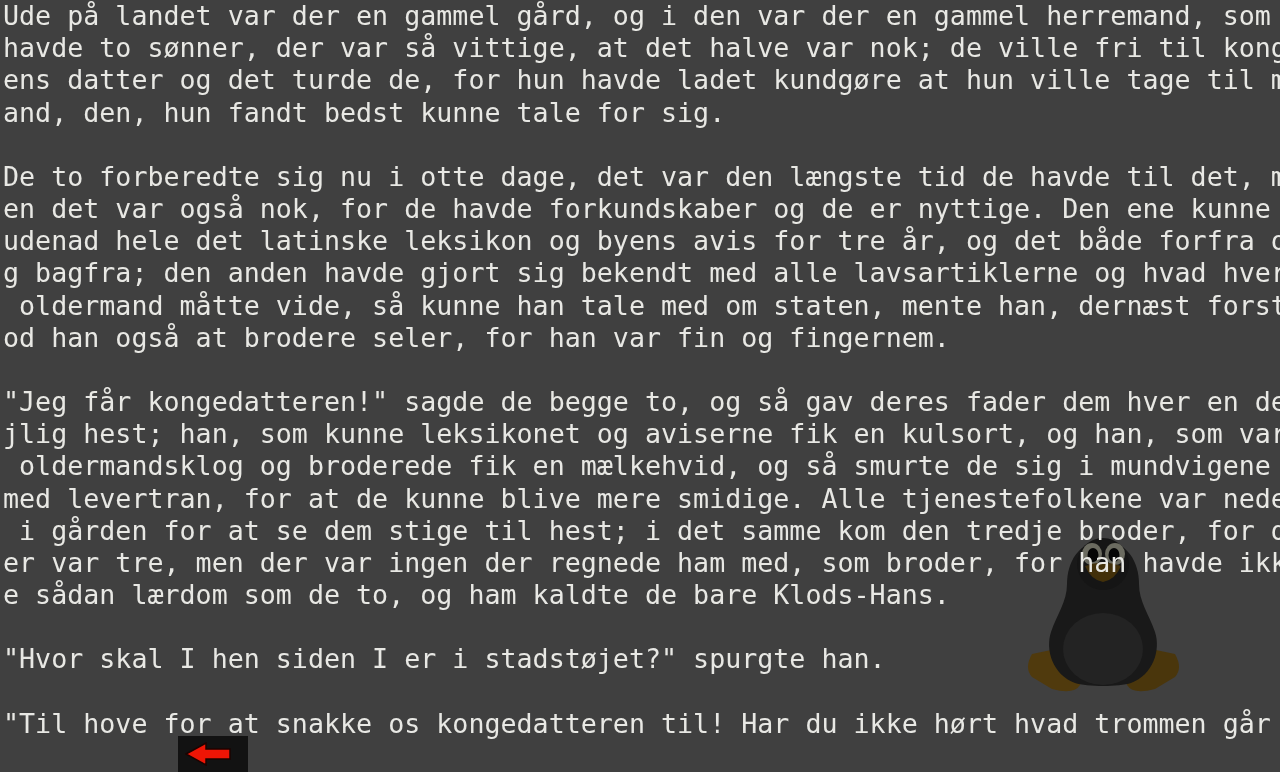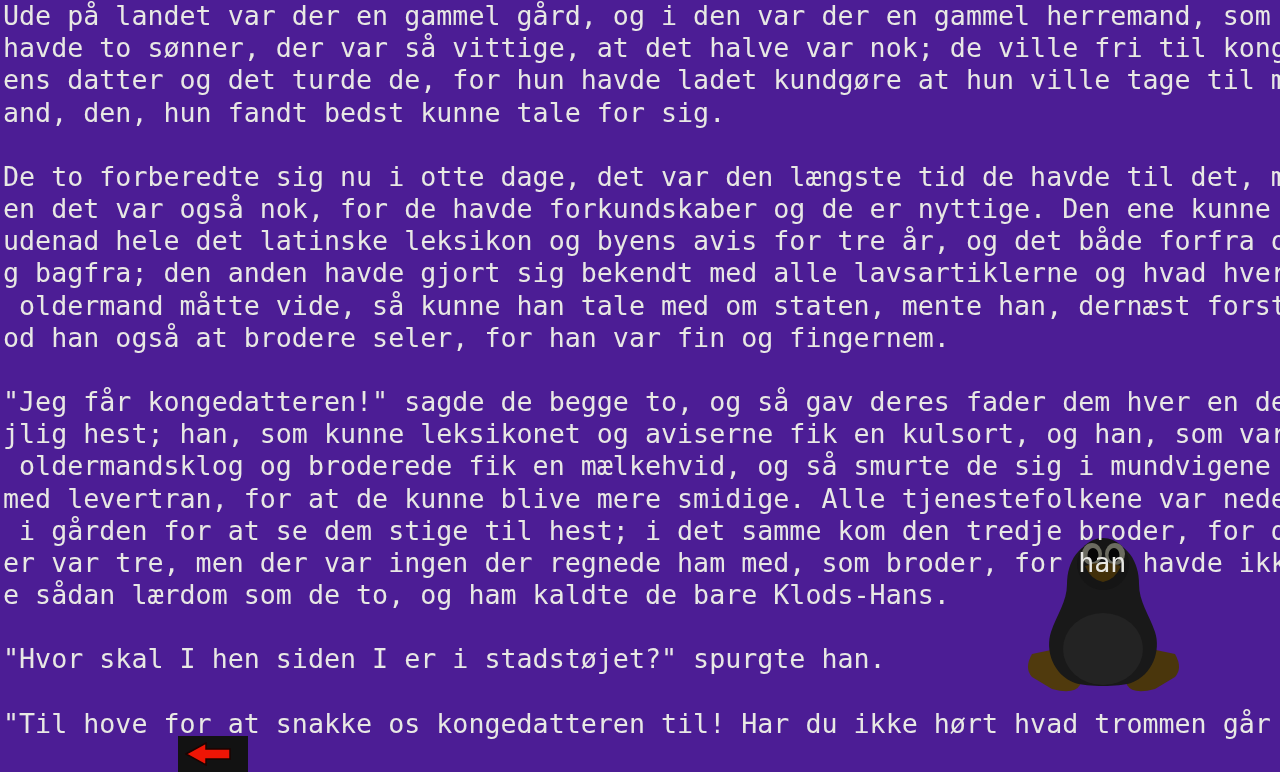--- a/index.html
+++ b/index.html
@@ -14,7 +14,7 @@
     position: relative;
     width: 1280px;
     height: 772px;
-    background: #4c1d95;
+    background: #404040;
     font-family: "DejaVu Sans Mono", monospace;
     font-size: 26.67px;
     line-height: 32.17px;

